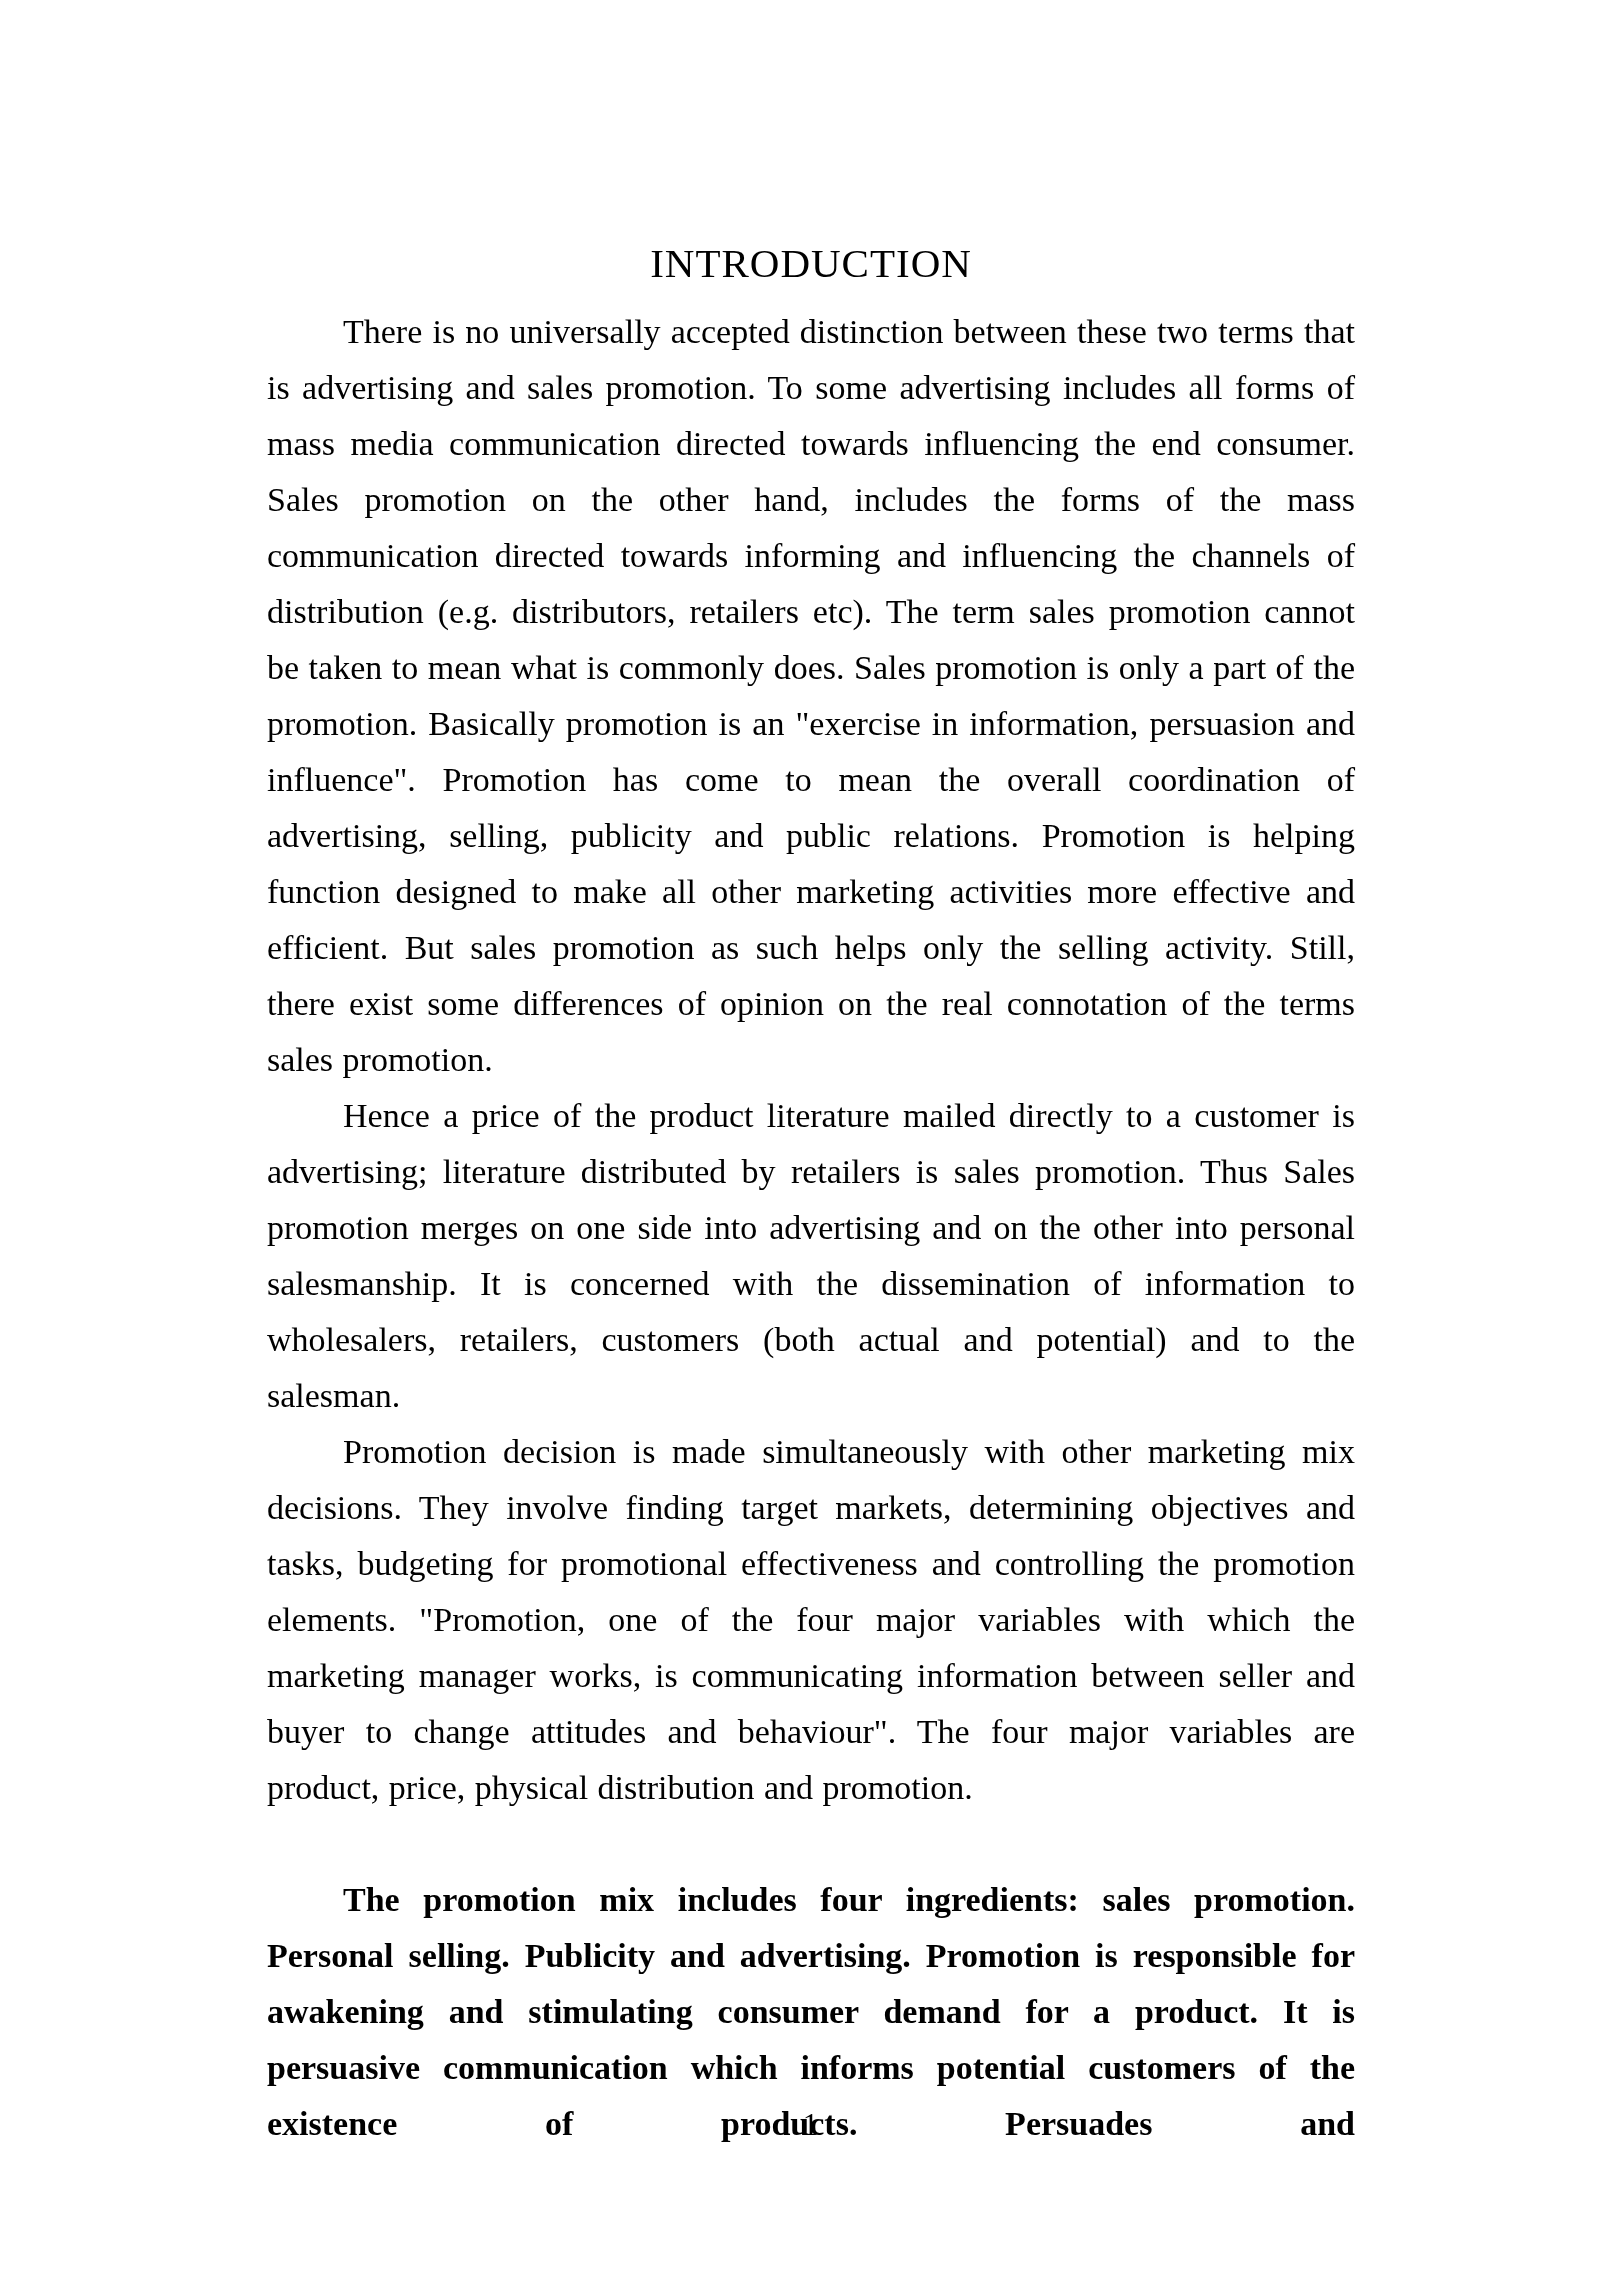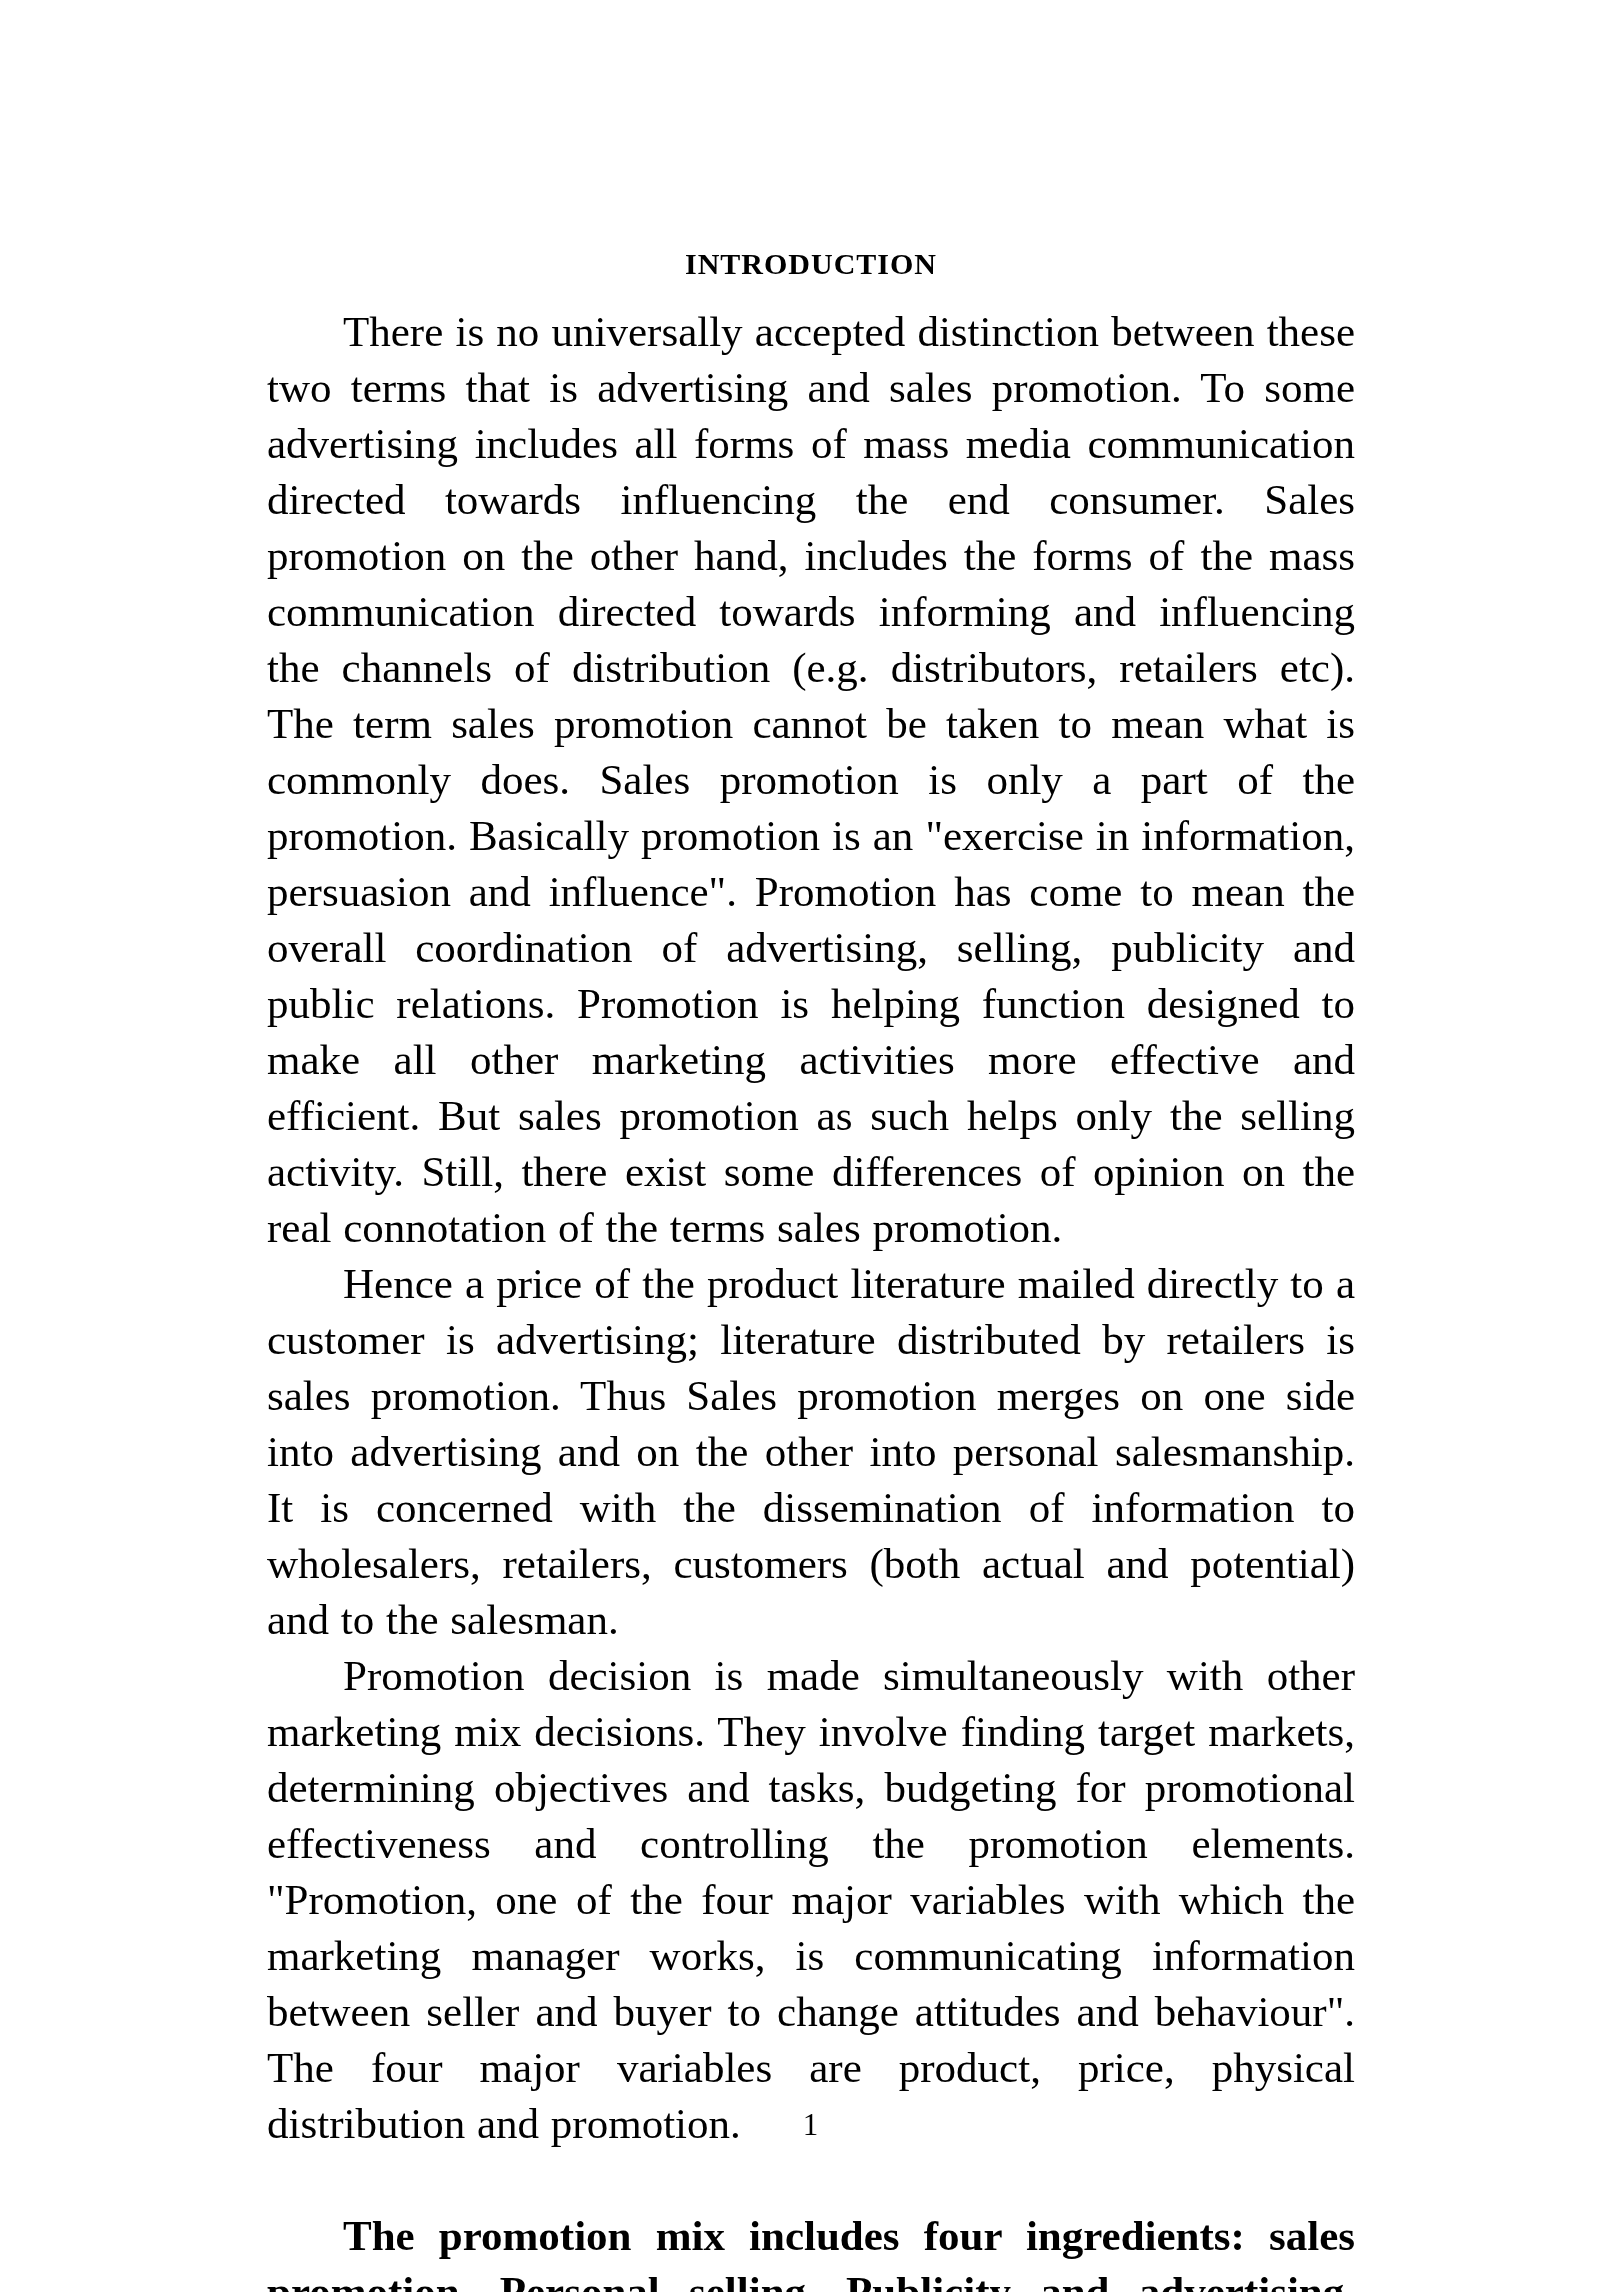--- a/index.html
+++ b/index.html
@@ -23,8 +23,8 @@
     width: 1088px;
   }
   .doc-title {
-    font-size: 30px;
-    font-weight: 700;
+    font-size: 41px;
+    font-weight: 400;
     line-height: 61px;
     text-align: center;
     letter-spacing: 1px;

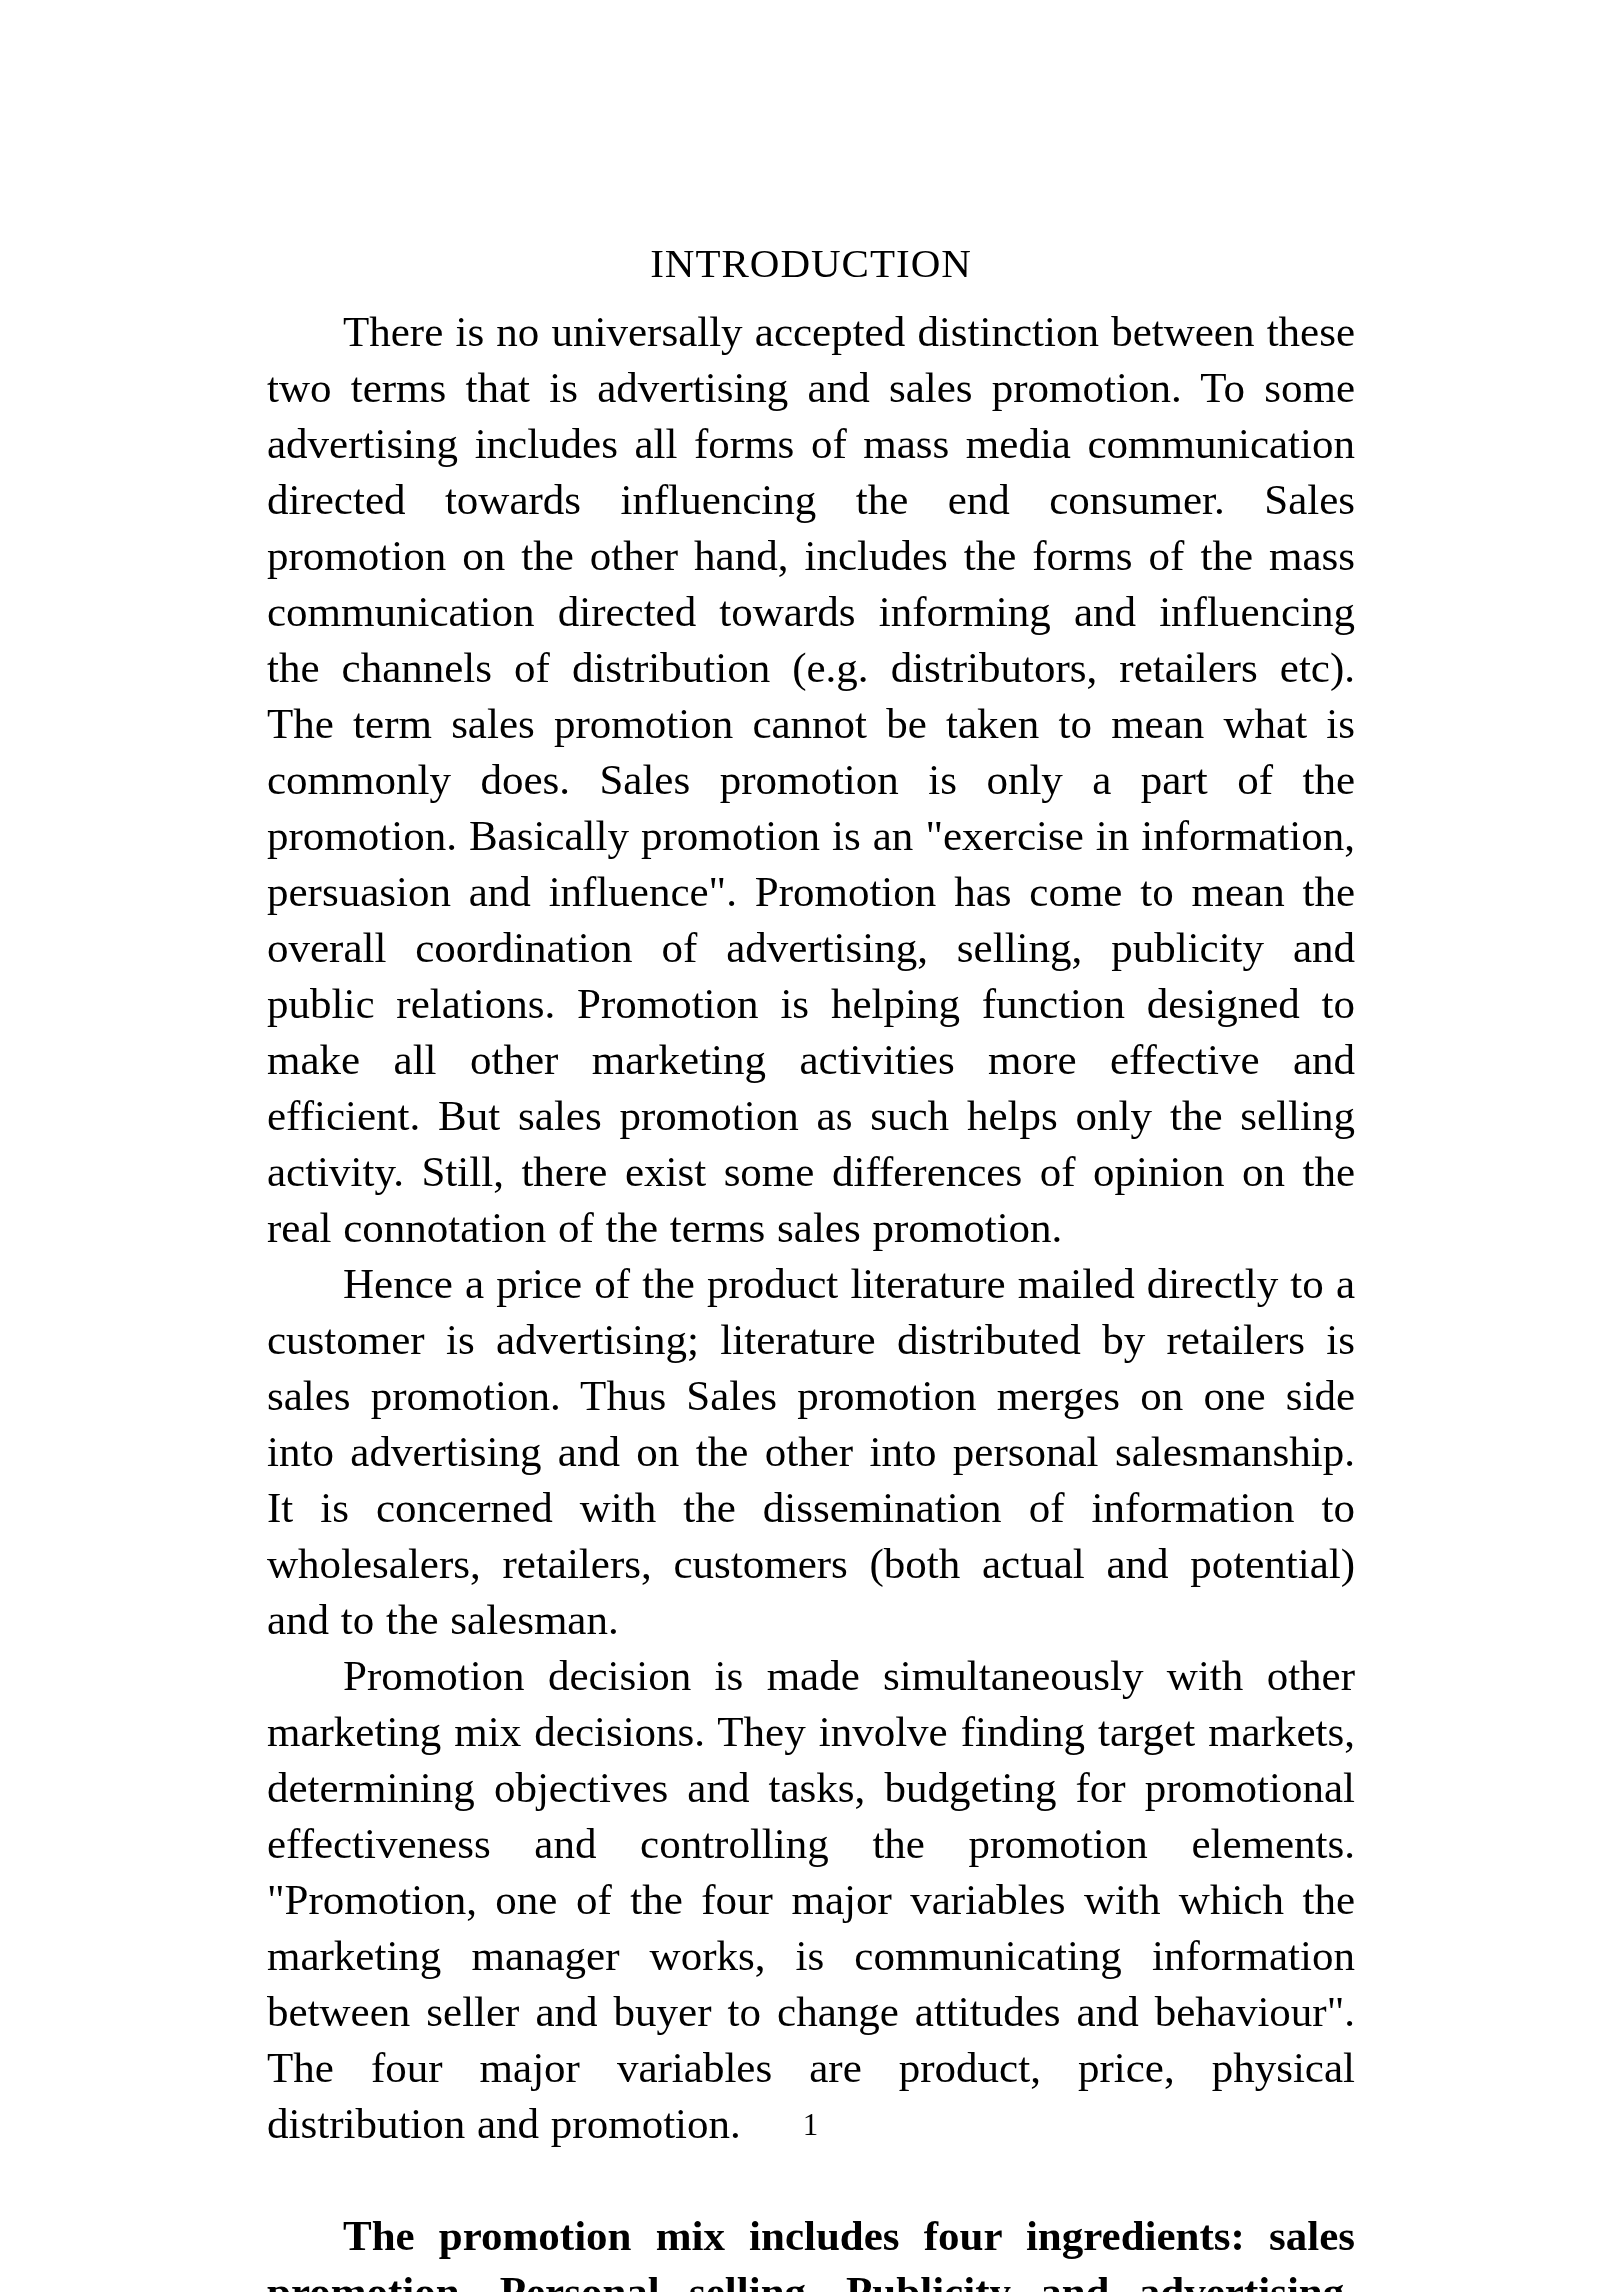--- a/index.html
+++ b/index.html
@@ -31,7 +31,7 @@
     margin: 0 0 9.8px 0;
   }
   .para {
-    font-size: 43px;
+    font-size: 34px;
     line-height: 56px;
     text-align: justify;
     text-indent: 76px;

